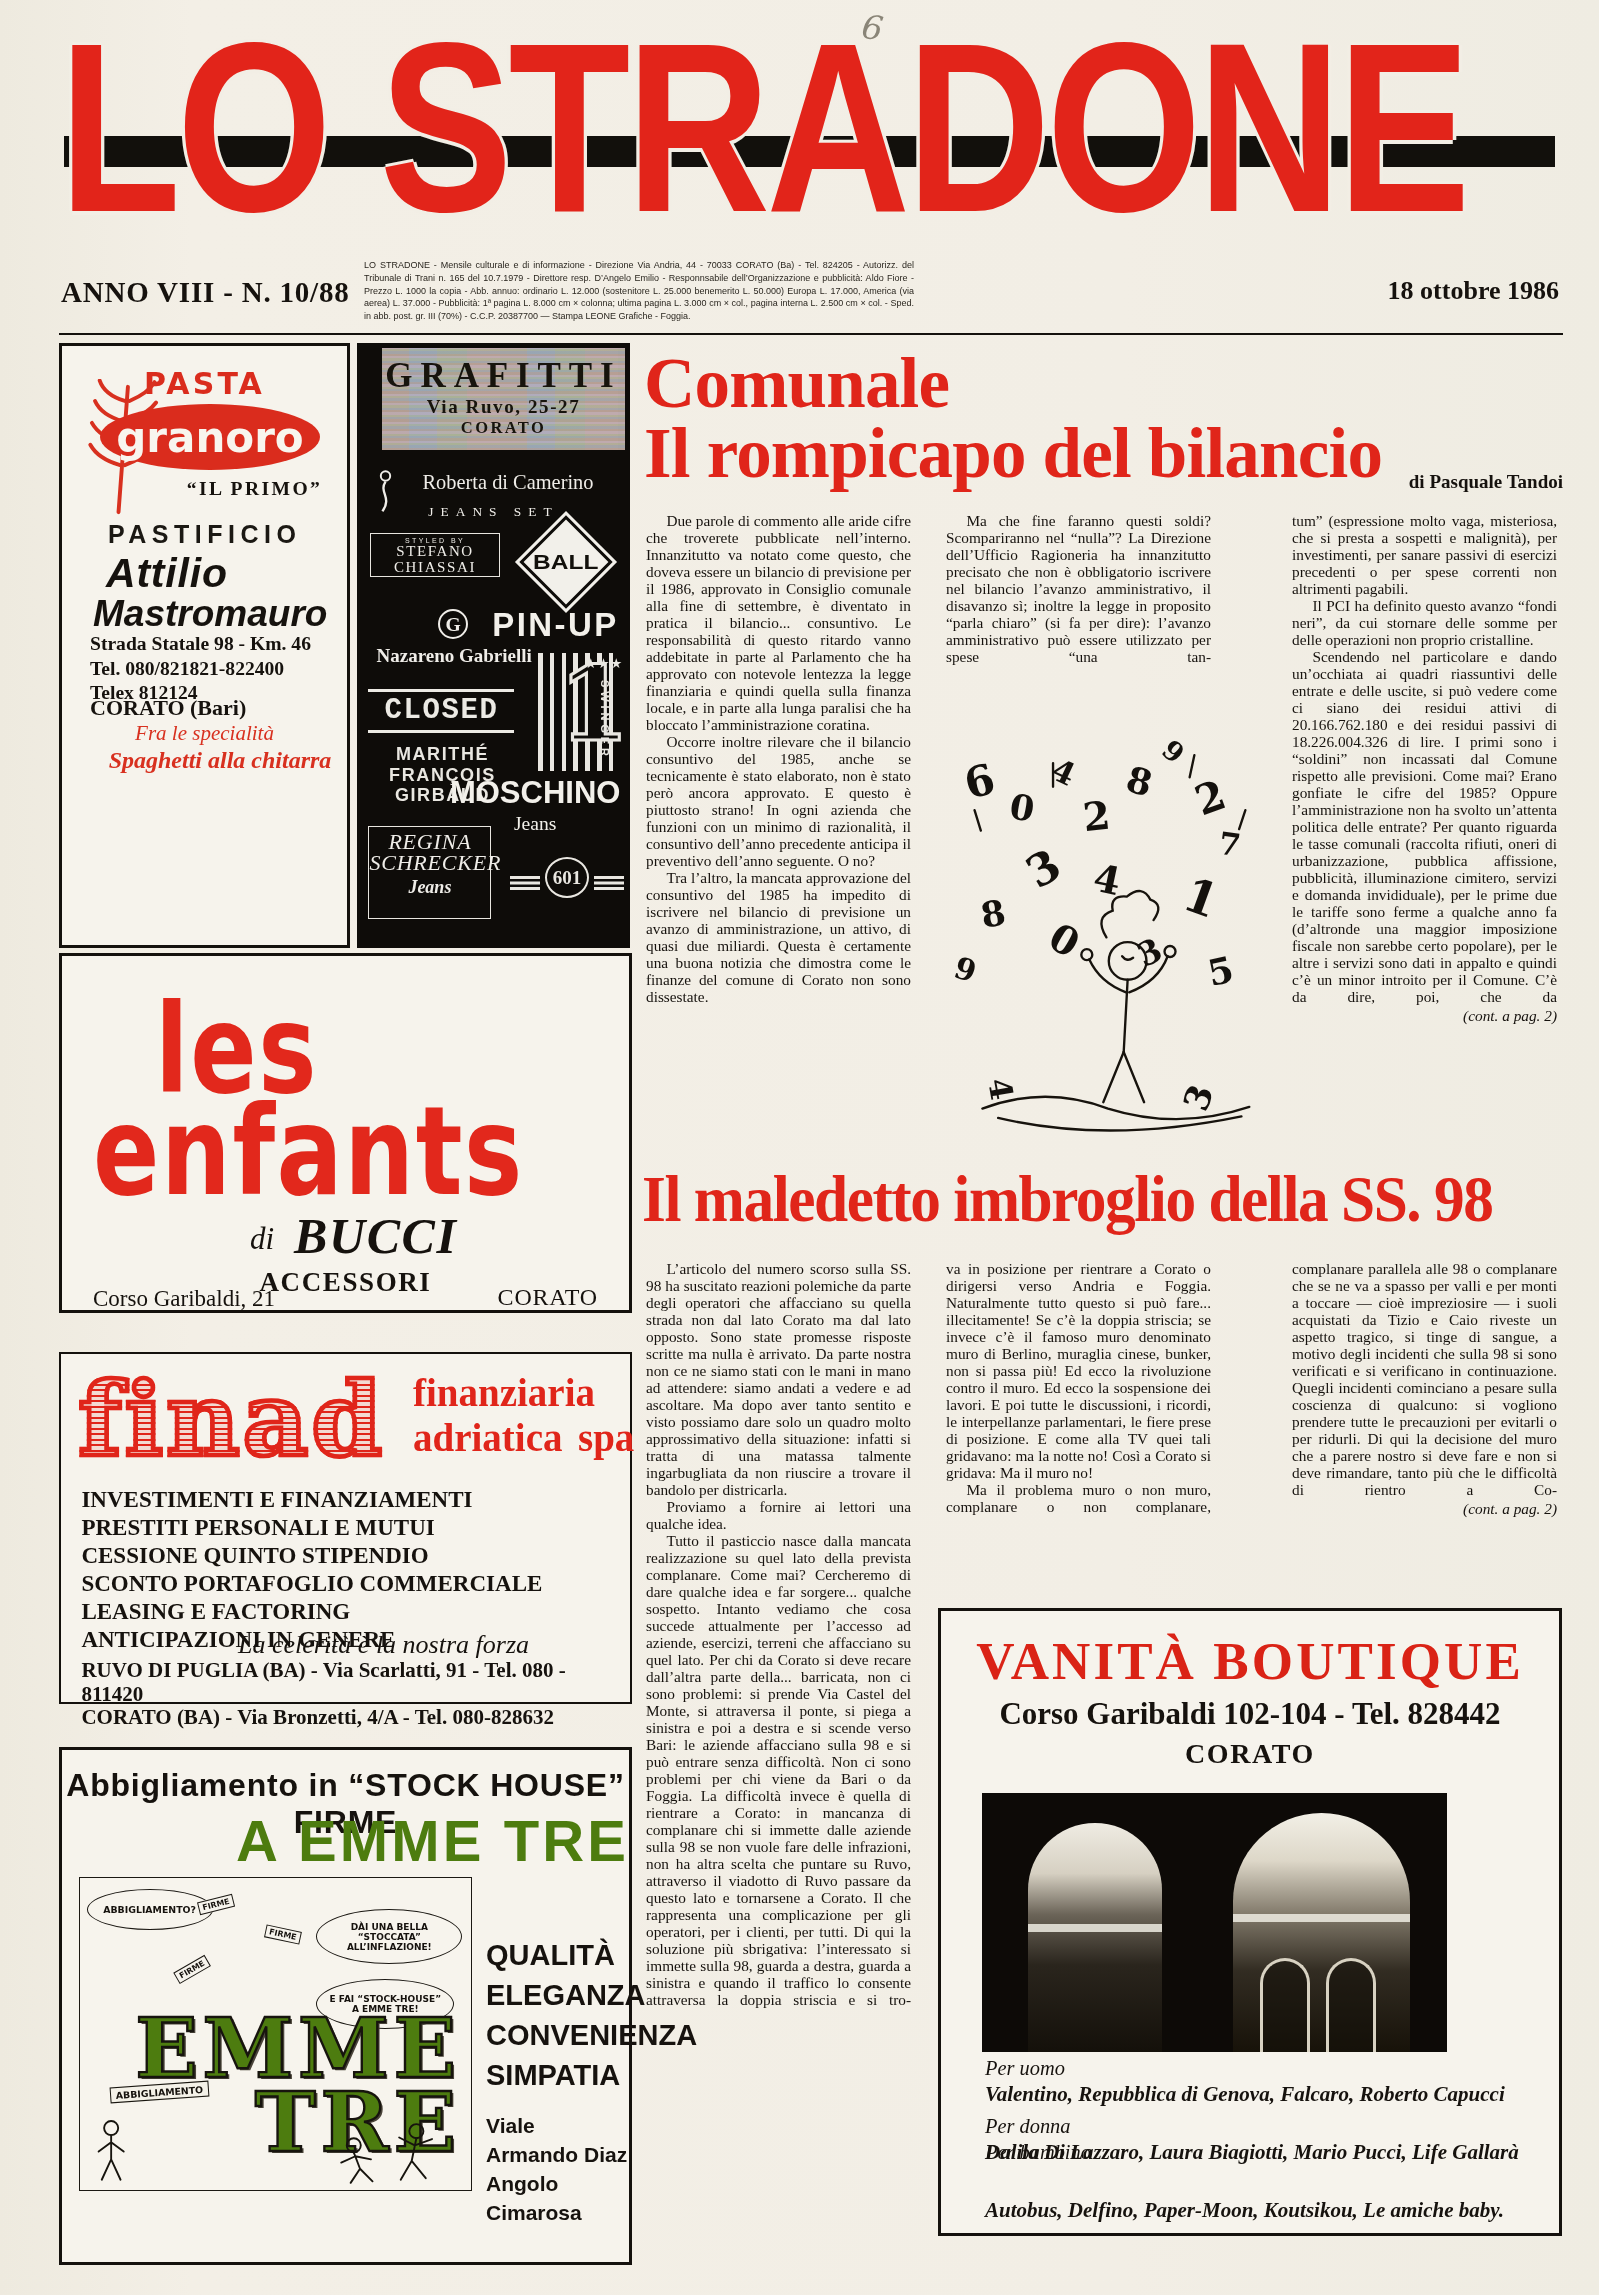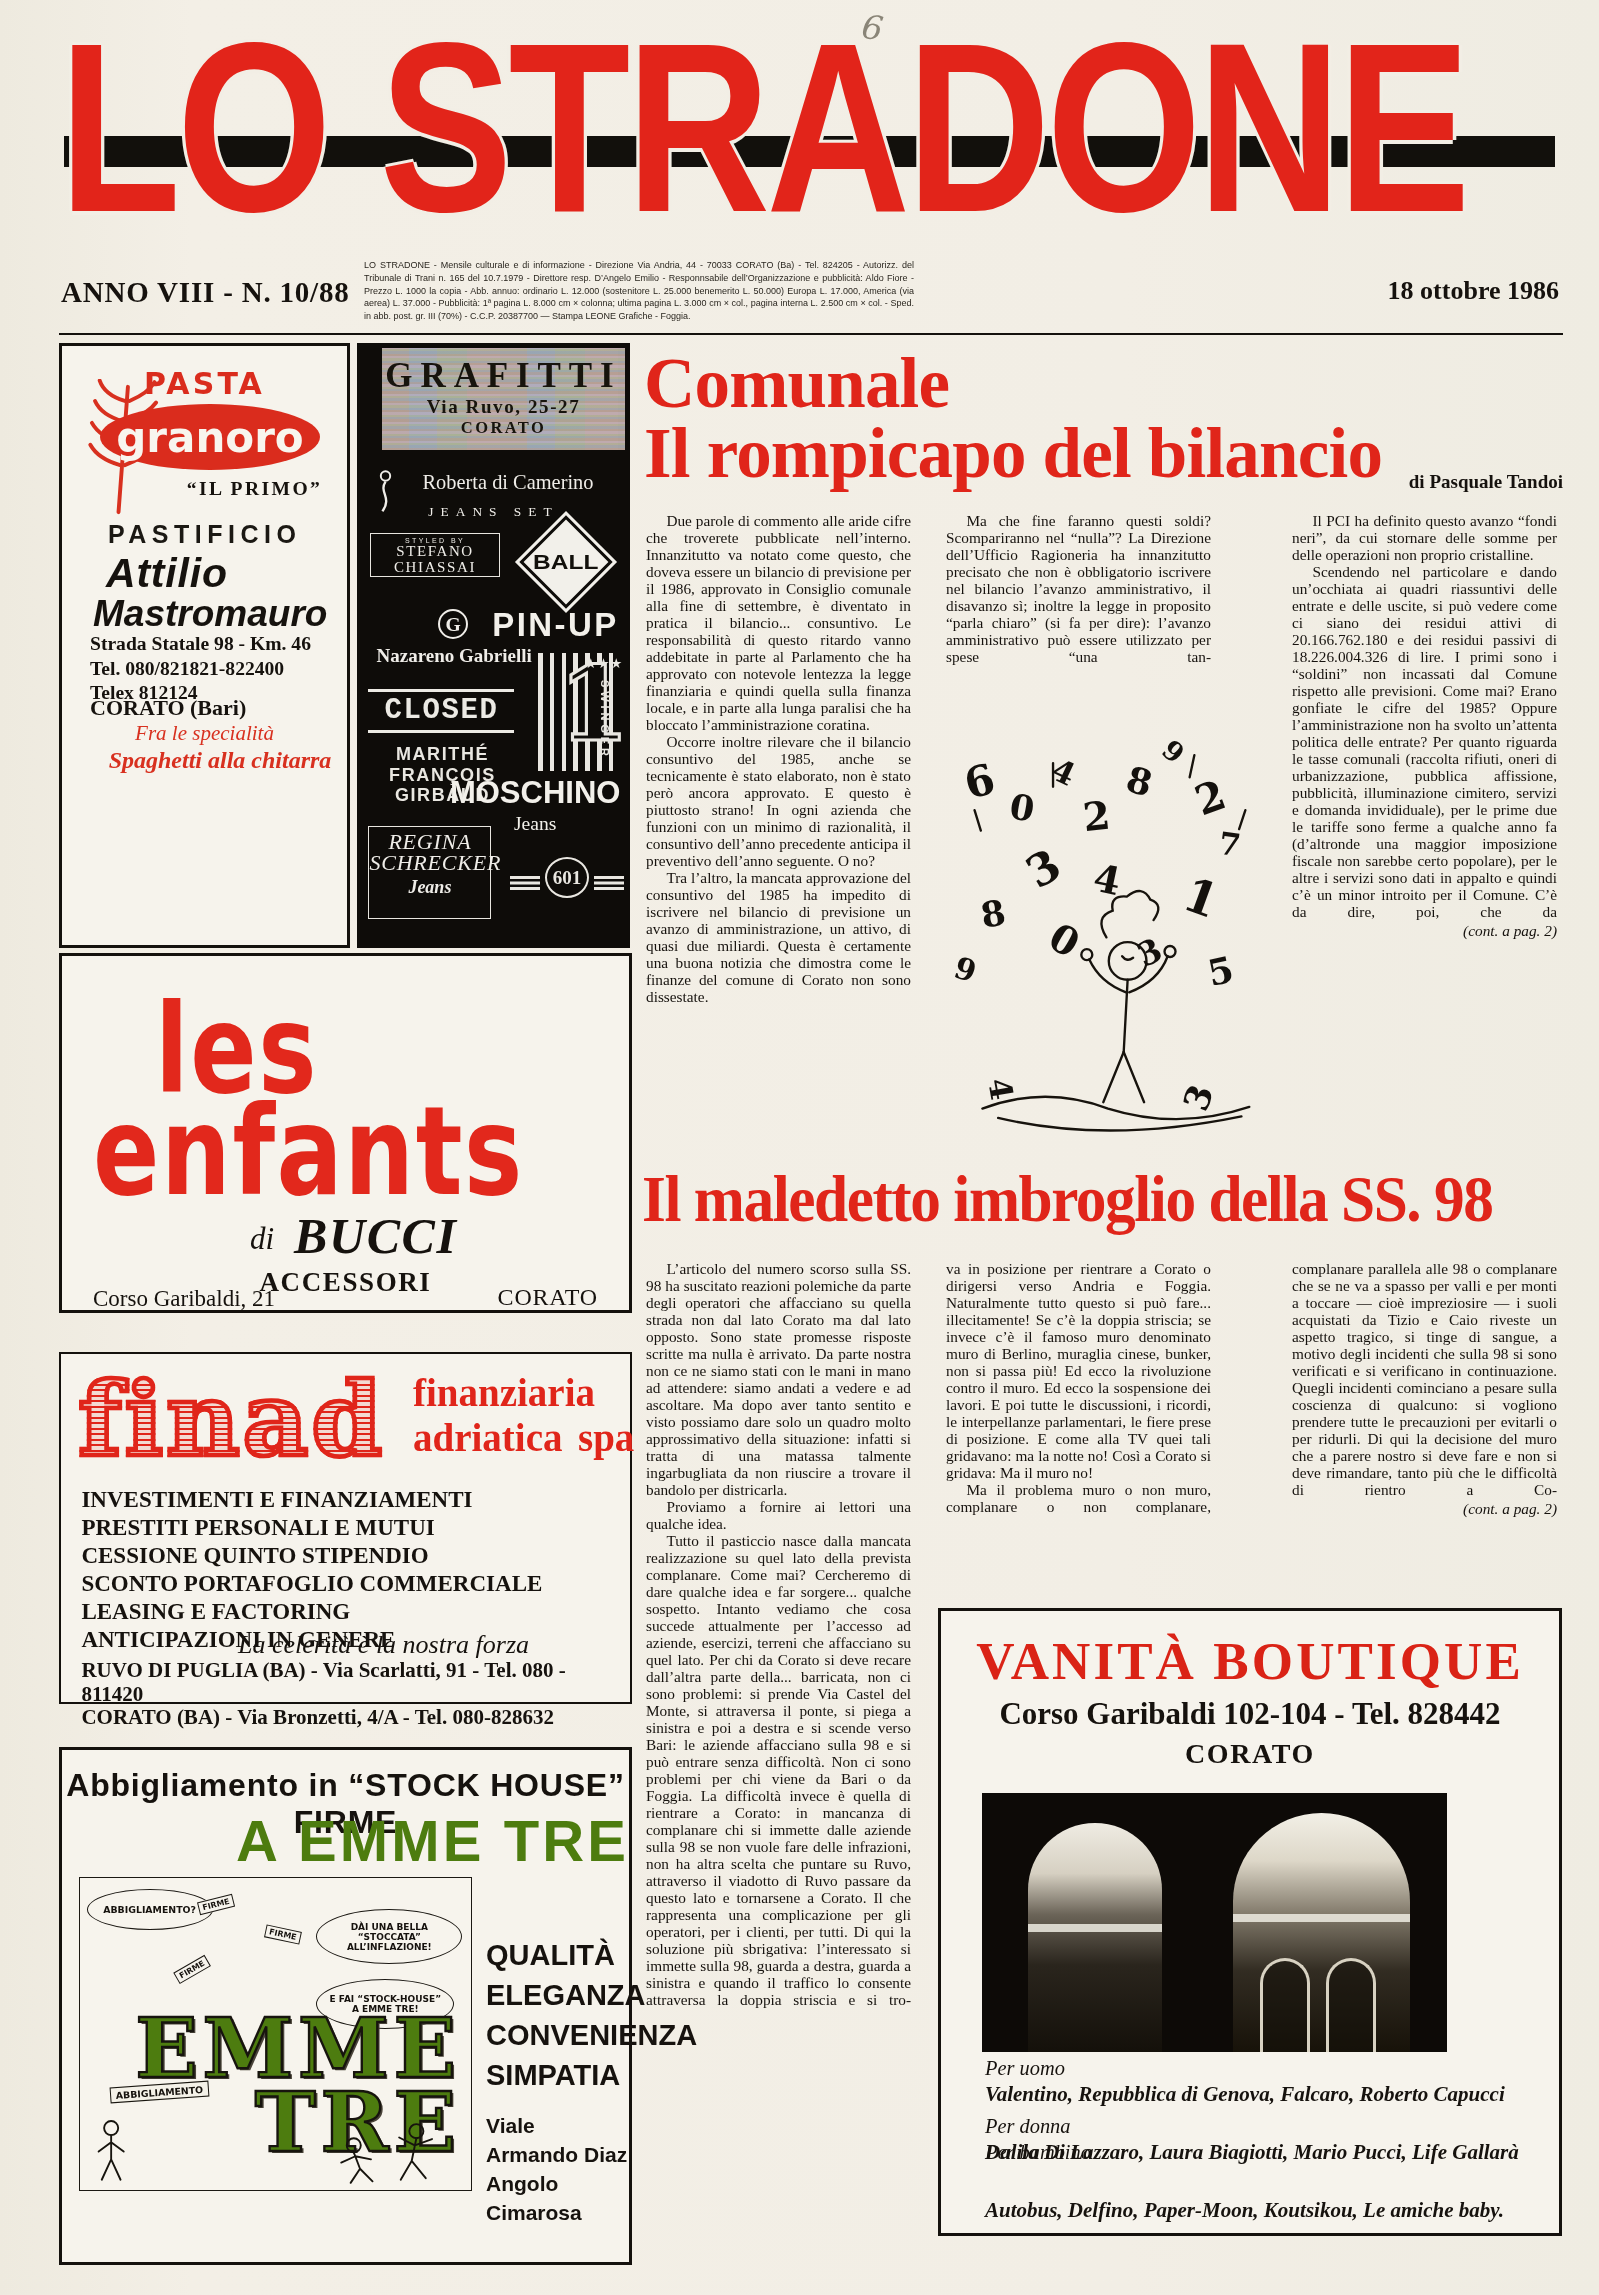--- a/index.html
+++ b/index.html
@@ -333,6 +333,7 @@
     <p class="cut">Ma che fine faranno questi soldi? Scompariranno nel “nulla”? La Direzione dell’Ufficio Ragioneria ha innanzitutto precisato che non è obbligatorio iscrivere nel bilancio l’avanzo amministrativo, il disavanzo sì; inoltre la legge in proposito “parla chiaro” (si fa per dire): l’avanzo amministrativo può essere utilizzato per spese “una tan-</p>
   </div>
   <div class="col" style="left:1292px; top:512px">
+    <p class="noindent">tum” (espressione molto vaga, misteriosa, che si presta a sospetti e malignità), per investimenti, per sanare passivi di esercizi precedenti o per spese correnti non altrimenti pagabili.</p>
     <p>Il PCI ha definito questo avanzo “fondi neri”, da cui stornare delle somme per delle operazioni non proprio cristalline.</p>
     <p class="cut">Scendendo nel particolare e dando un’occhiata ai quadri riassuntivi delle entrate e delle uscite, si può vedere come ci siano dei residui attivi di 20.166.762.180 e dei residui passivi di 18.226.004.326 di lire. I primi sono i “soldini” non incassati dal Comune rispetto alle previsioni. Come mai? Erano gonfiate le cifre del 1985? Oppure l’amministrazione non ha svolto un’attenta politica delle entrate? Per quanto riguarda le tasse comunali (raccolta rifiuti, oneri di urbanizzazione, pubblica affissione, pubblicità, illuminazione cimitero, servizi e domanda invididuale), per le prime due le tariffe sono ferme a qualche anno fa (d’altronde una maggior imposizione fiscale non sarebbe certo popolare), per le altre i servizi sono dati in appalto e quindi c’è un minor introito per il Comune. C’è da dire, poi, che da</p>
     <div class="contline">(cont. a pag. 2)</div>

